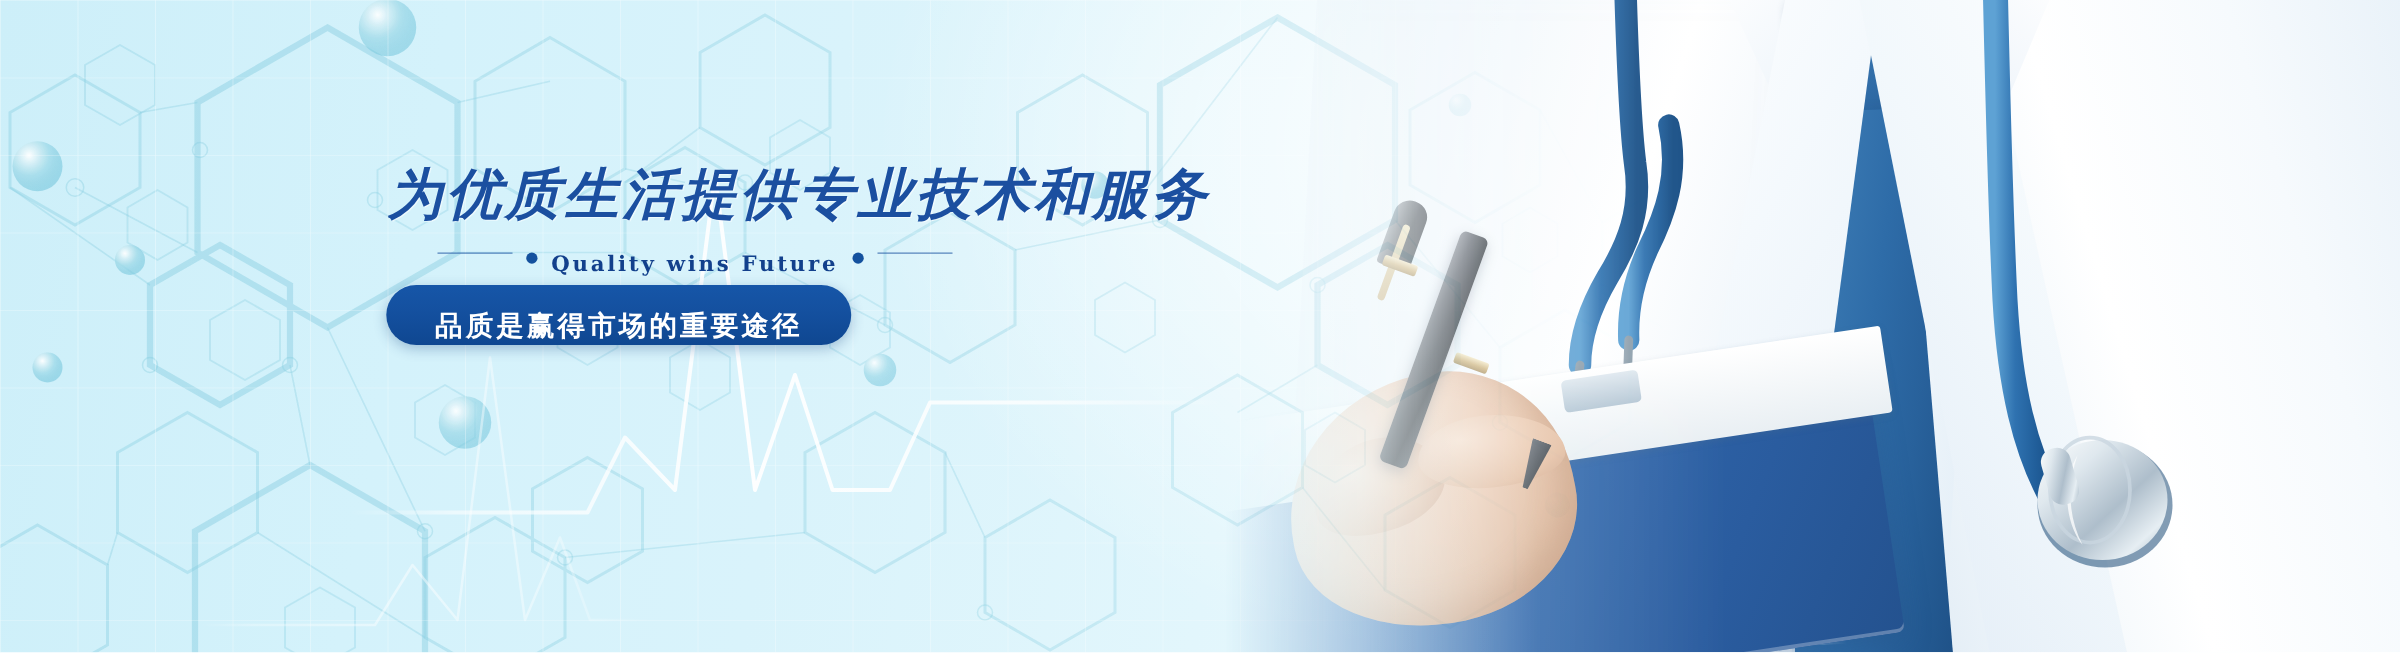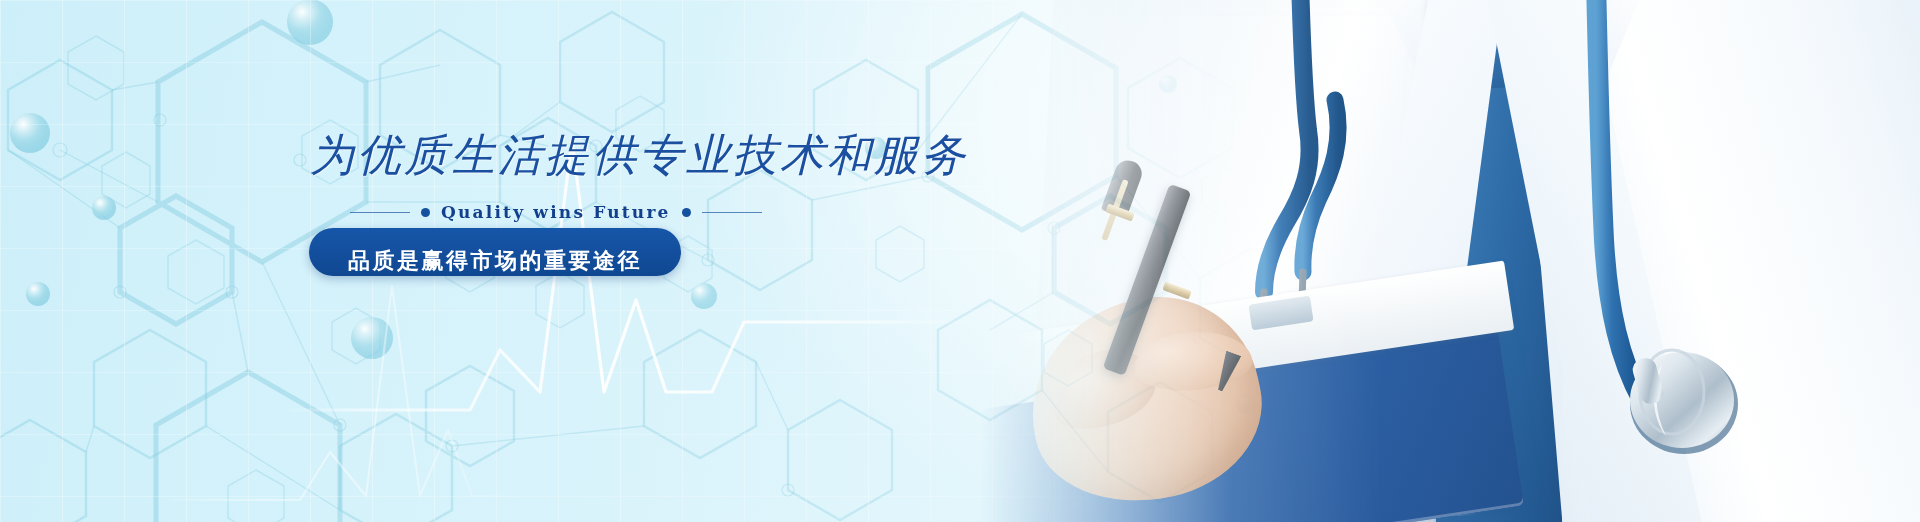--- a/index.html
+++ b/index.html
@@ -189,7 +189,7 @@
 
   #headline {
     position:absolute; left:310px; top:126px;
-    font-size:44px; font-weight:normal; font-style:italic;
+    font-size:44px; font-weight:bold; font-style:italic;
     letter-spacing:3px; color:#1b4fa0; white-space:nowrap;
     text-shadow: 1px 1px 0 rgba(255,255,255,.55);
     font-family:"DejaVu Sans","Liberation Sans",sans-serif;

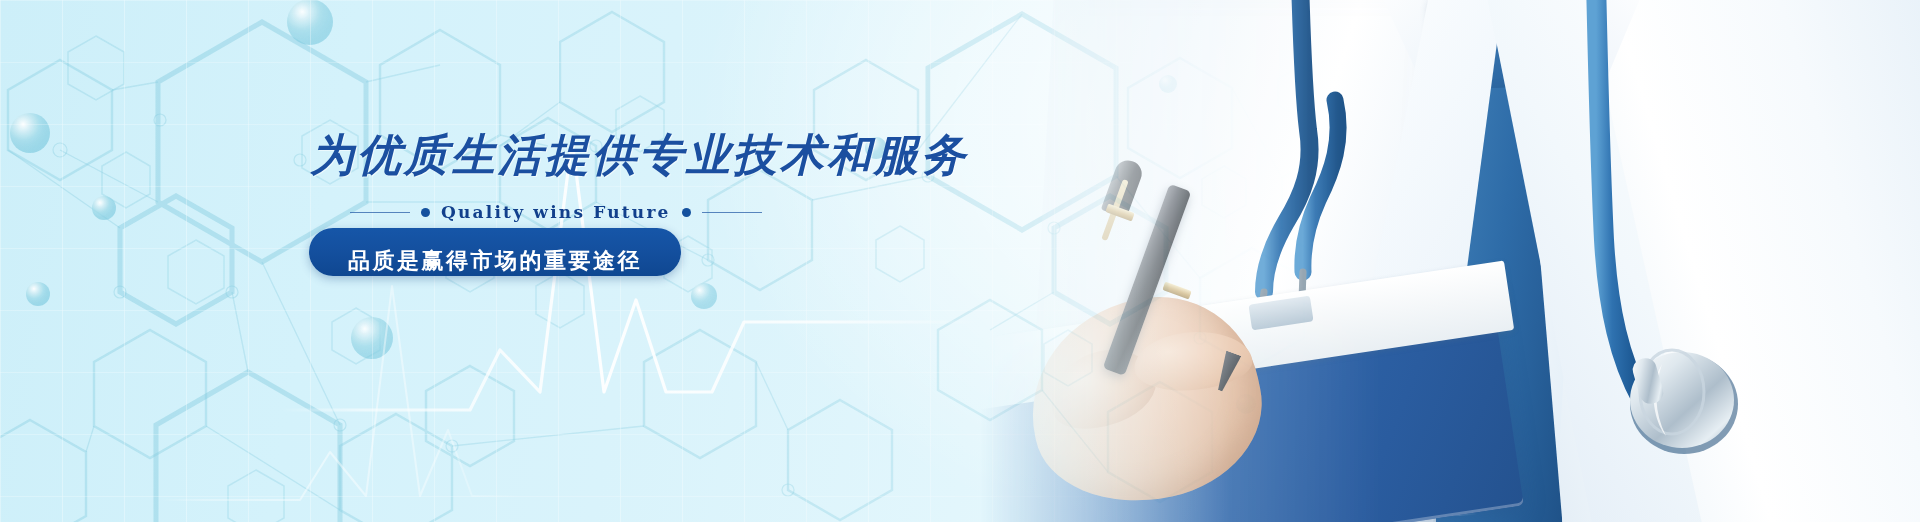--- a/index.html
+++ b/index.html
@@ -198,7 +198,7 @@
 
   #tagline-row {
     position:absolute; left:350px; top:202px;
-    display:flex; align-items:center; gap:11px; white-space:nowrap;
+    display:flex; align-items:flex-start; gap:11px; white-space:nowrap;
   }
   .tag-line { height:1px; background:#2a5fa8; opacity:.75; }
   #tag-line-left  { width:60px; }

